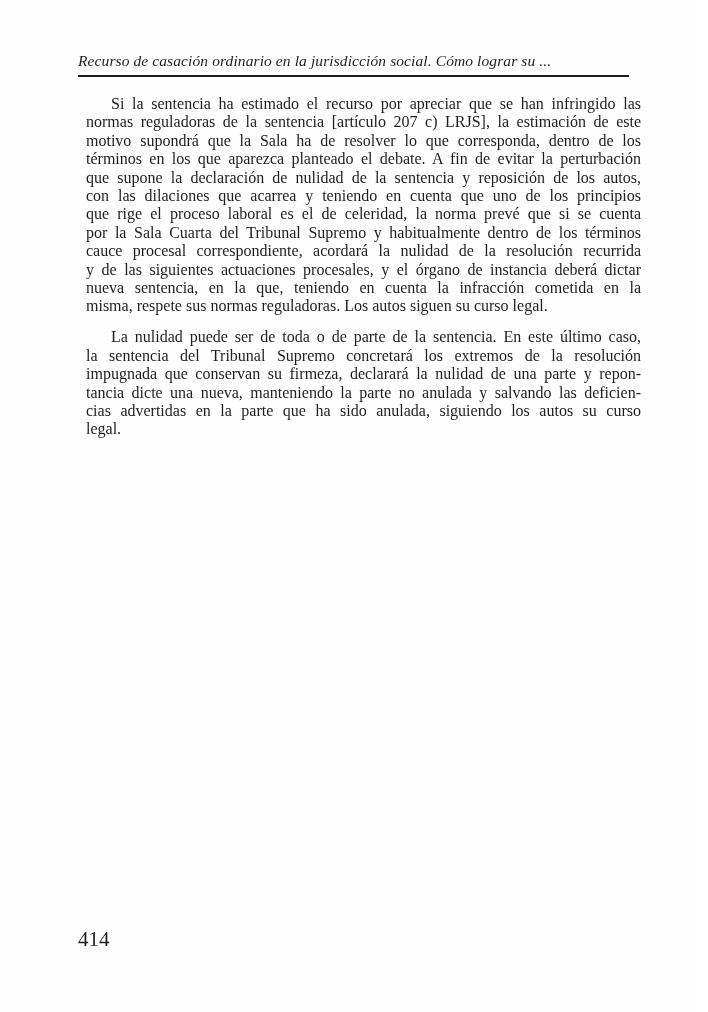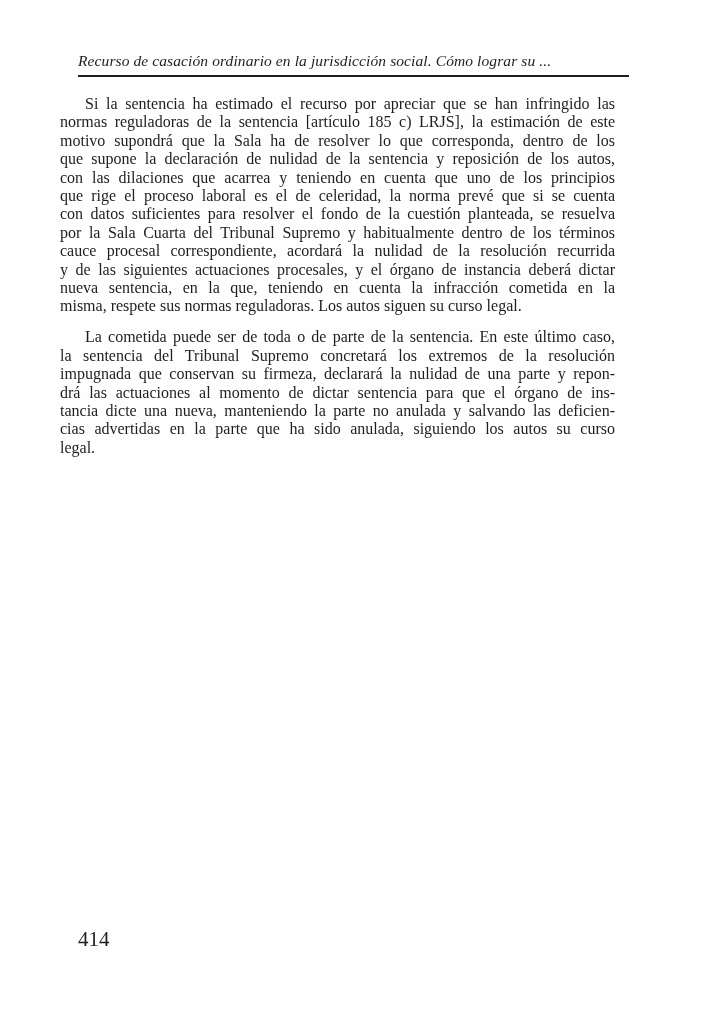--- a/index.html
+++ b/index.html
@@ -30,7 +30,7 @@
   }
   .body-text {
     position: absolute;
-    left: 60px;
+    left: 86px;
     top: 95px;
     width: 555px;
     font-size: 16px;

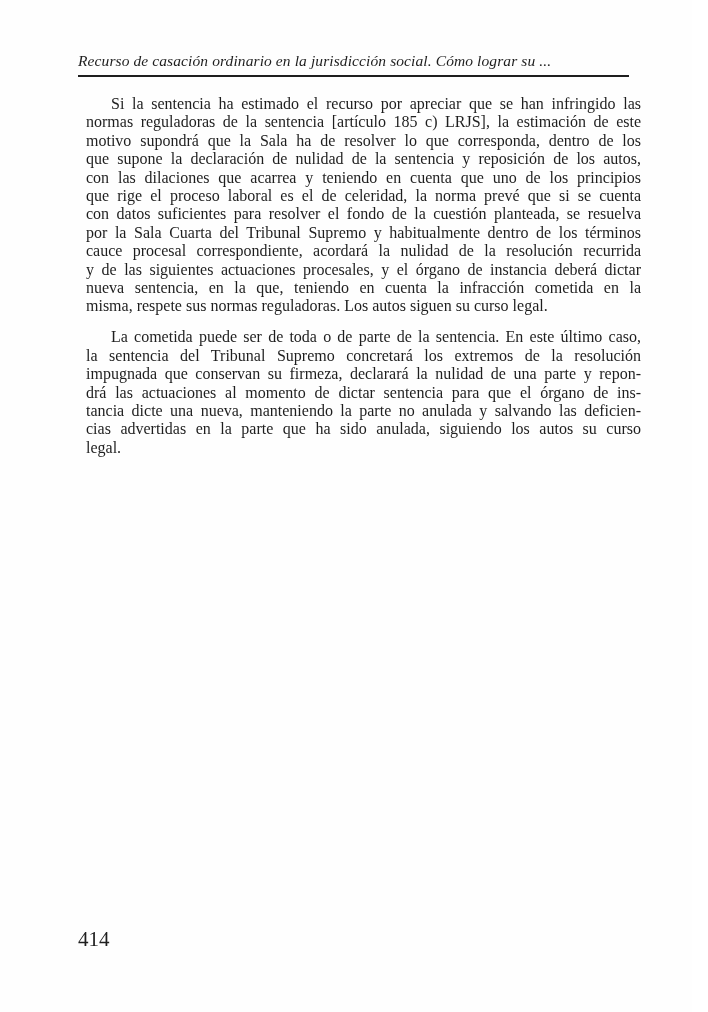--- a/index.html
+++ b/index.html
@@ -63,7 +63,7 @@
   <div class="body-text">
       <div class="paragraph">
         <div class="line first">Si la sentencia ha estimado el recurso por apreciar que se han infringido las</div>
-        <div class="line">normas reguladoras de la sentencia [artículo 185 c) LRJS], la estimación de este</div>
+        <div class="line">normas reguladoras de la sentencia [artículo 207 c) LRJS], la estimación de este</div>
         <div class="line">motivo supondrá que la Sala ha de resolver lo que corresponda, dentro de los</div>
         <div class="line">que supone la declaración de nulidad de la sentencia y reposición de los autos,</div>
         <div class="line">con las dilaciones que acarrea y teniendo en cuenta que uno de los principios</div>

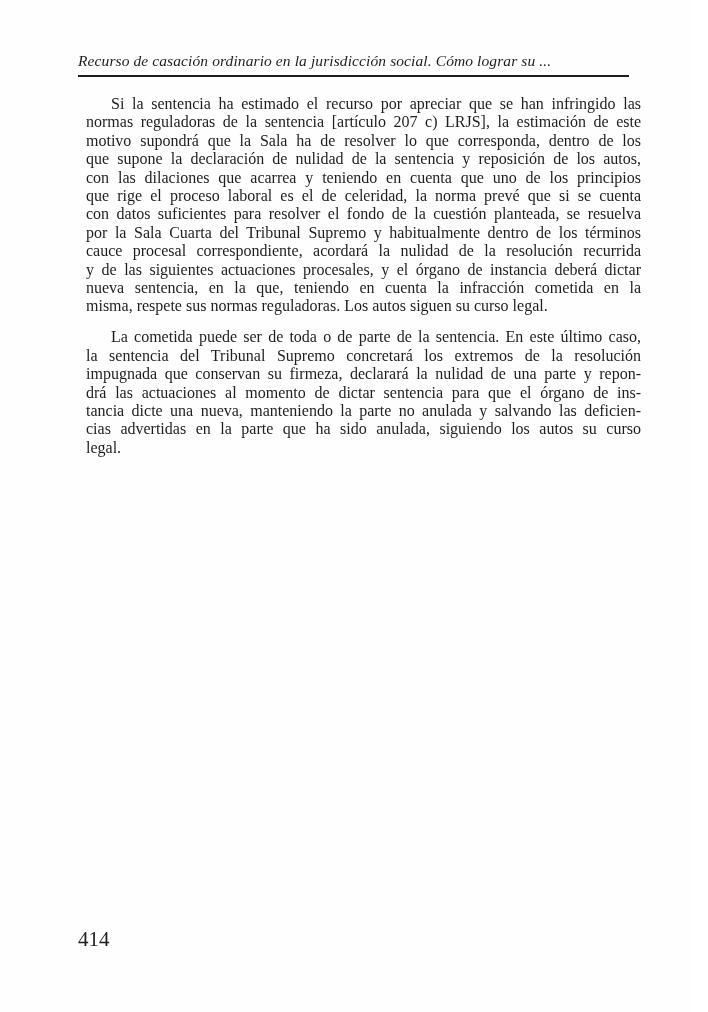--- a/index.html
+++ b/index.html
@@ -65,6 +65,7 @@
         <div class="line first">Si la sentencia ha estimado el recurso por apreciar que se han infringido las</div>
         <div class="line">normas reguladoras de la sentencia [artículo 207 c) LRJS], la estimación de este</div>
         <div class="line">motivo supondrá que la Sala ha de resolver lo que corresponda, dentro de los</div>
+        <div class="line">términos en los que aparezca planteado el debate. A fin de evitar la perturbación</div>
         <div class="line">que supone la declaración de nulidad de la sentencia y reposición de los autos,</div>
         <div class="line">con las dilaciones que acarrea y teniendo en cuenta que uno de los principios</div>
         <div class="line">que rige el proceso laboral es el de celeridad, la norma prevé que si se cuenta</div>

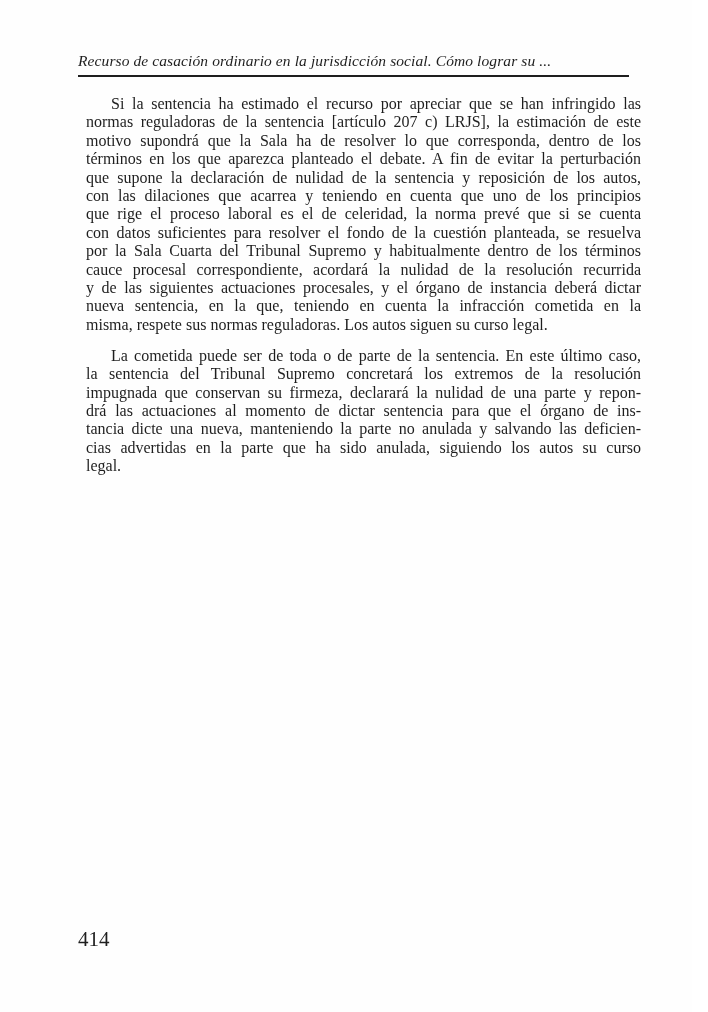--- a/index.html
+++ b/index.html
@@ -69,7 +69,6 @@
         <div class="line">que supone la declaración de nulidad de la sentencia y reposición de los autos,</div>
         <div class="line">con las dilaciones que acarrea y teniendo en cuenta que uno de los principios</div>
         <div class="line">que rige el proceso laboral es el de celeridad, la norma prevé que si se cuenta</div>
-        <div class="line">con datos suficientes para resolver el fondo de la cuestión planteada, se resuelva</div>
         <div class="line">por la Sala Cuarta del Tribunal Supremo y habitualmente dentro de los términos</div>
         <div class="line">cauce procesal correspondiente, acordará la nulidad de la resolución recurrida</div>
         <div class="line">y de las siguientes actuaciones procesales, y el órgano de instancia deberá dictar</div>

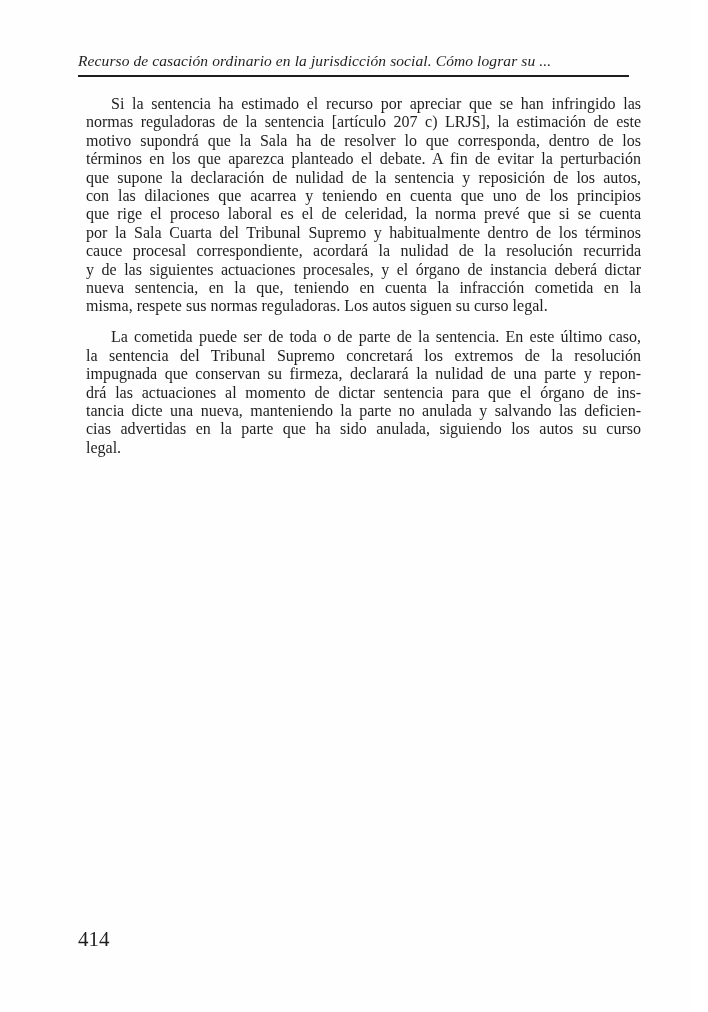--- a/index.html
+++ b/index.html
@@ -76,7 +76,7 @@
         <div class="line last">misma, respete sus normas reguladoras. Los autos siguen su curso legal.</div>
       </div>
       <div class="paragraph">
-        <div class="line first">La cometida puede ser de toda o de parte de la sentencia. En este último caso,</div>
+        <div class="line first">La nulidad puede ser de toda o de parte de la sentencia. En este último caso,</div>
         <div class="line">la sentencia del Tribunal Supremo concretará los extremos de la resolución</div>
         <div class="line">impugnada que conservan su firmeza, declarará la nulidad de una parte y repon-</div>
         <div class="line">drá las actuaciones al momento de dictar sentencia para que el órgano de ins-</div>

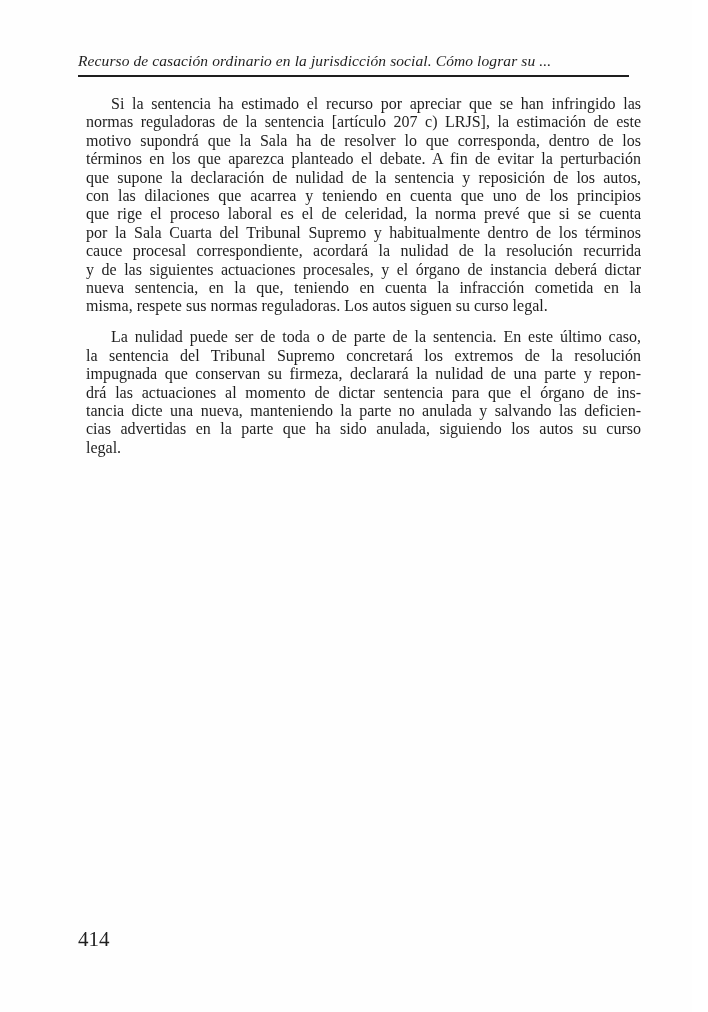--- a/index.html
+++ b/index.html
@@ -79,7 +79,6 @@
         <div class="line first">La nulidad puede ser de toda o de parte de la sentencia. En este último caso,</div>
         <div class="line">la sentencia del Tribunal Supremo concretará los extremos de la resolución</div>
         <div class="line">impugnada que conservan su firmeza, declarará la nulidad de una parte y repon-</div>
-        <div class="line">drá las actuaciones al momento de dictar sentencia para que el órgano de ins-</div>
         <div class="line">tancia dicte una nueva, manteniendo la parte no anulada y salvando las deficien-</div>
         <div class="line">cias advertidas en la parte que ha sido anulada, siguiendo los autos su curso</div>
         <div class="line last">legal.</div>

